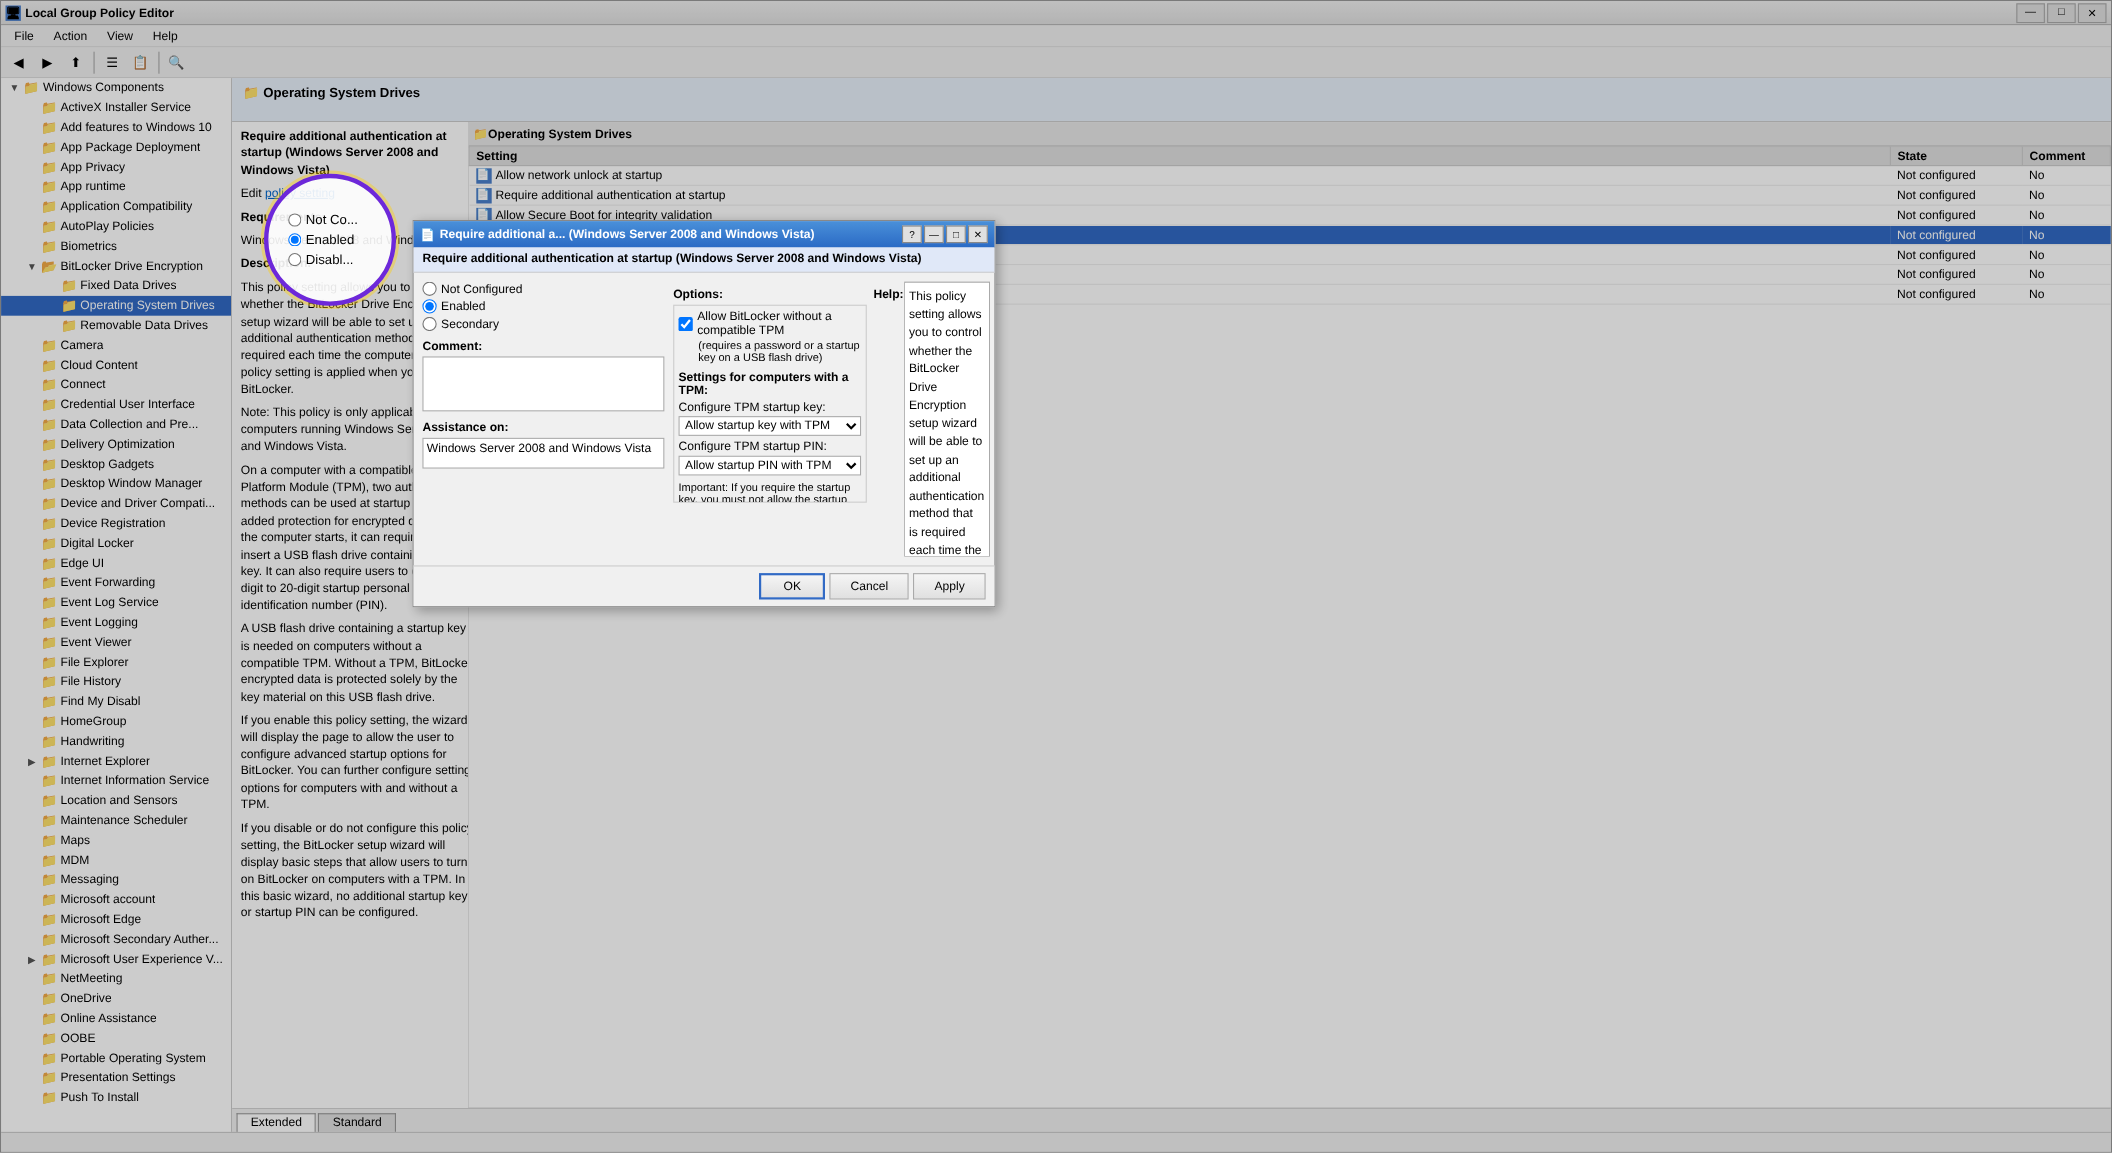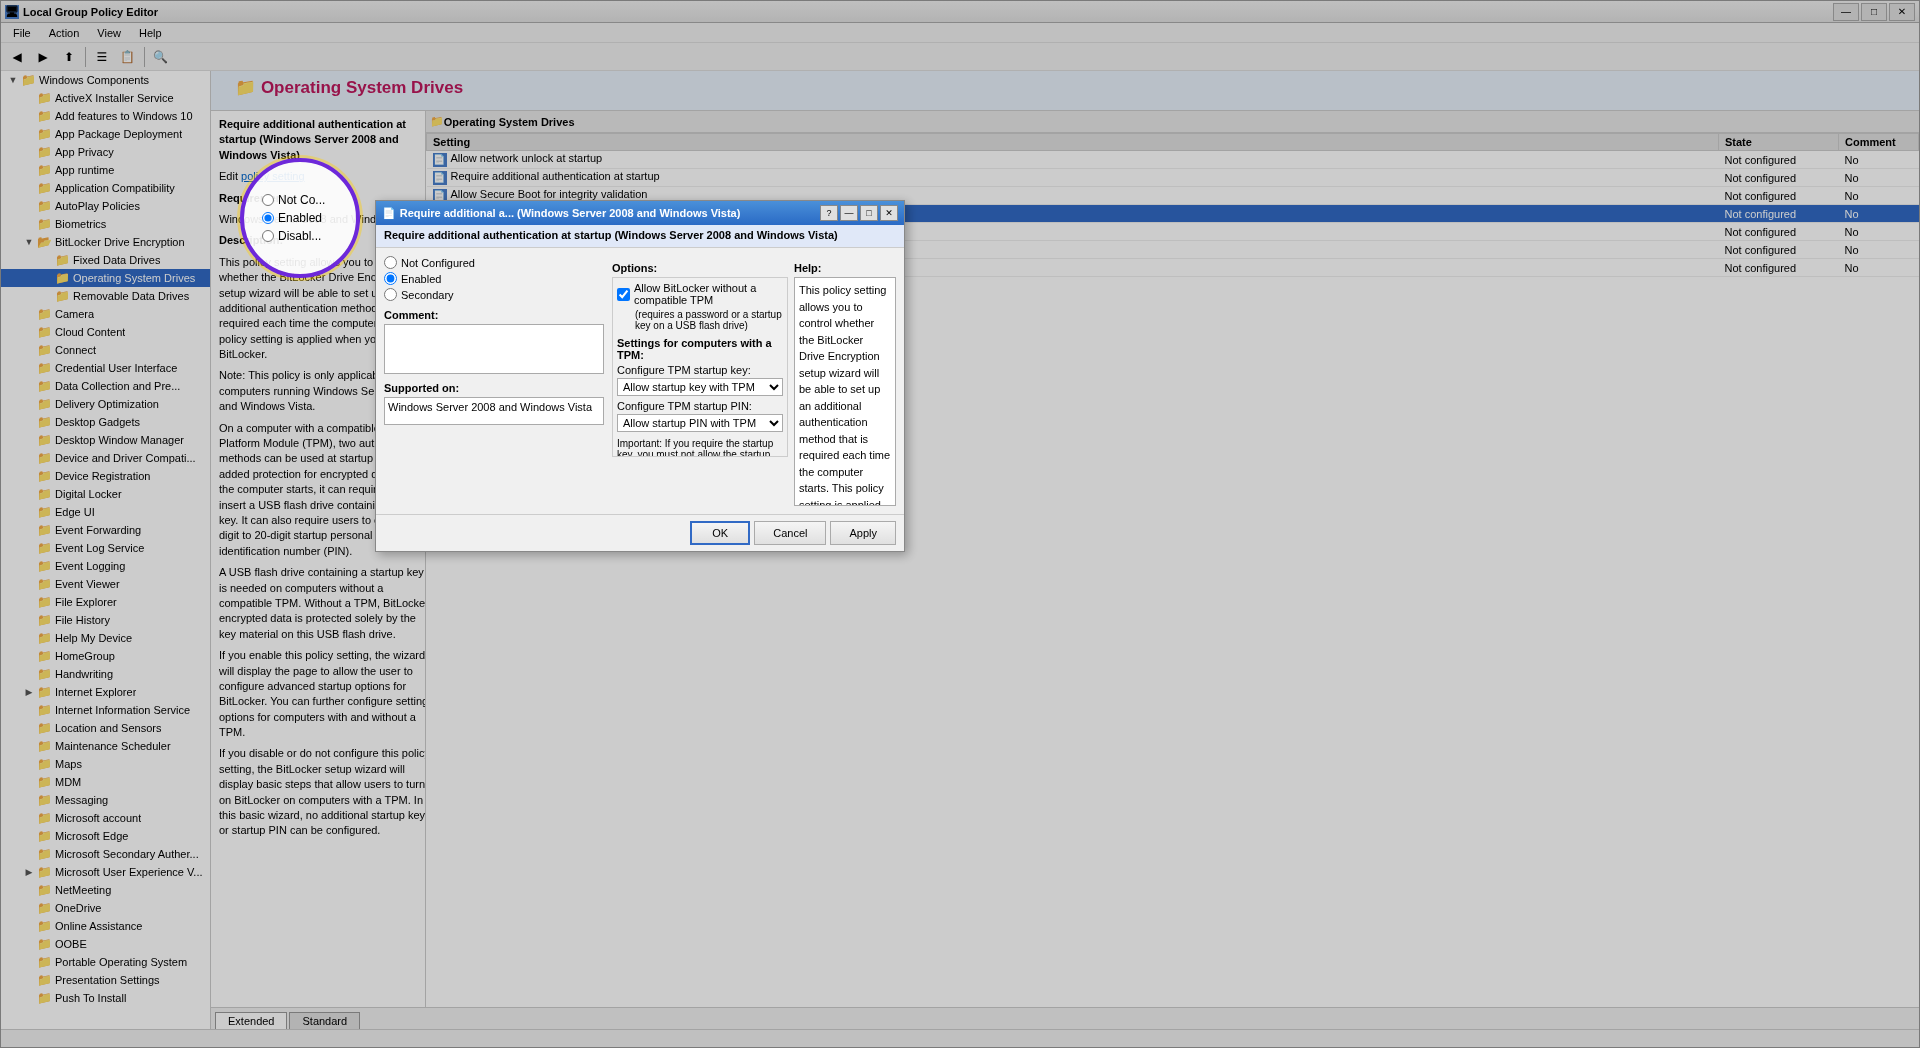--- a/index.html
+++ b/index.html
@@ -169,10 +169,9 @@
     }
 
     .header-title {
-      font-size: 17px;
+      font-size: 12px;
       font-weight: bold;
-      color: #be185d;
-      margin-left: 14px;
+      color: #000000;
     }
 
     

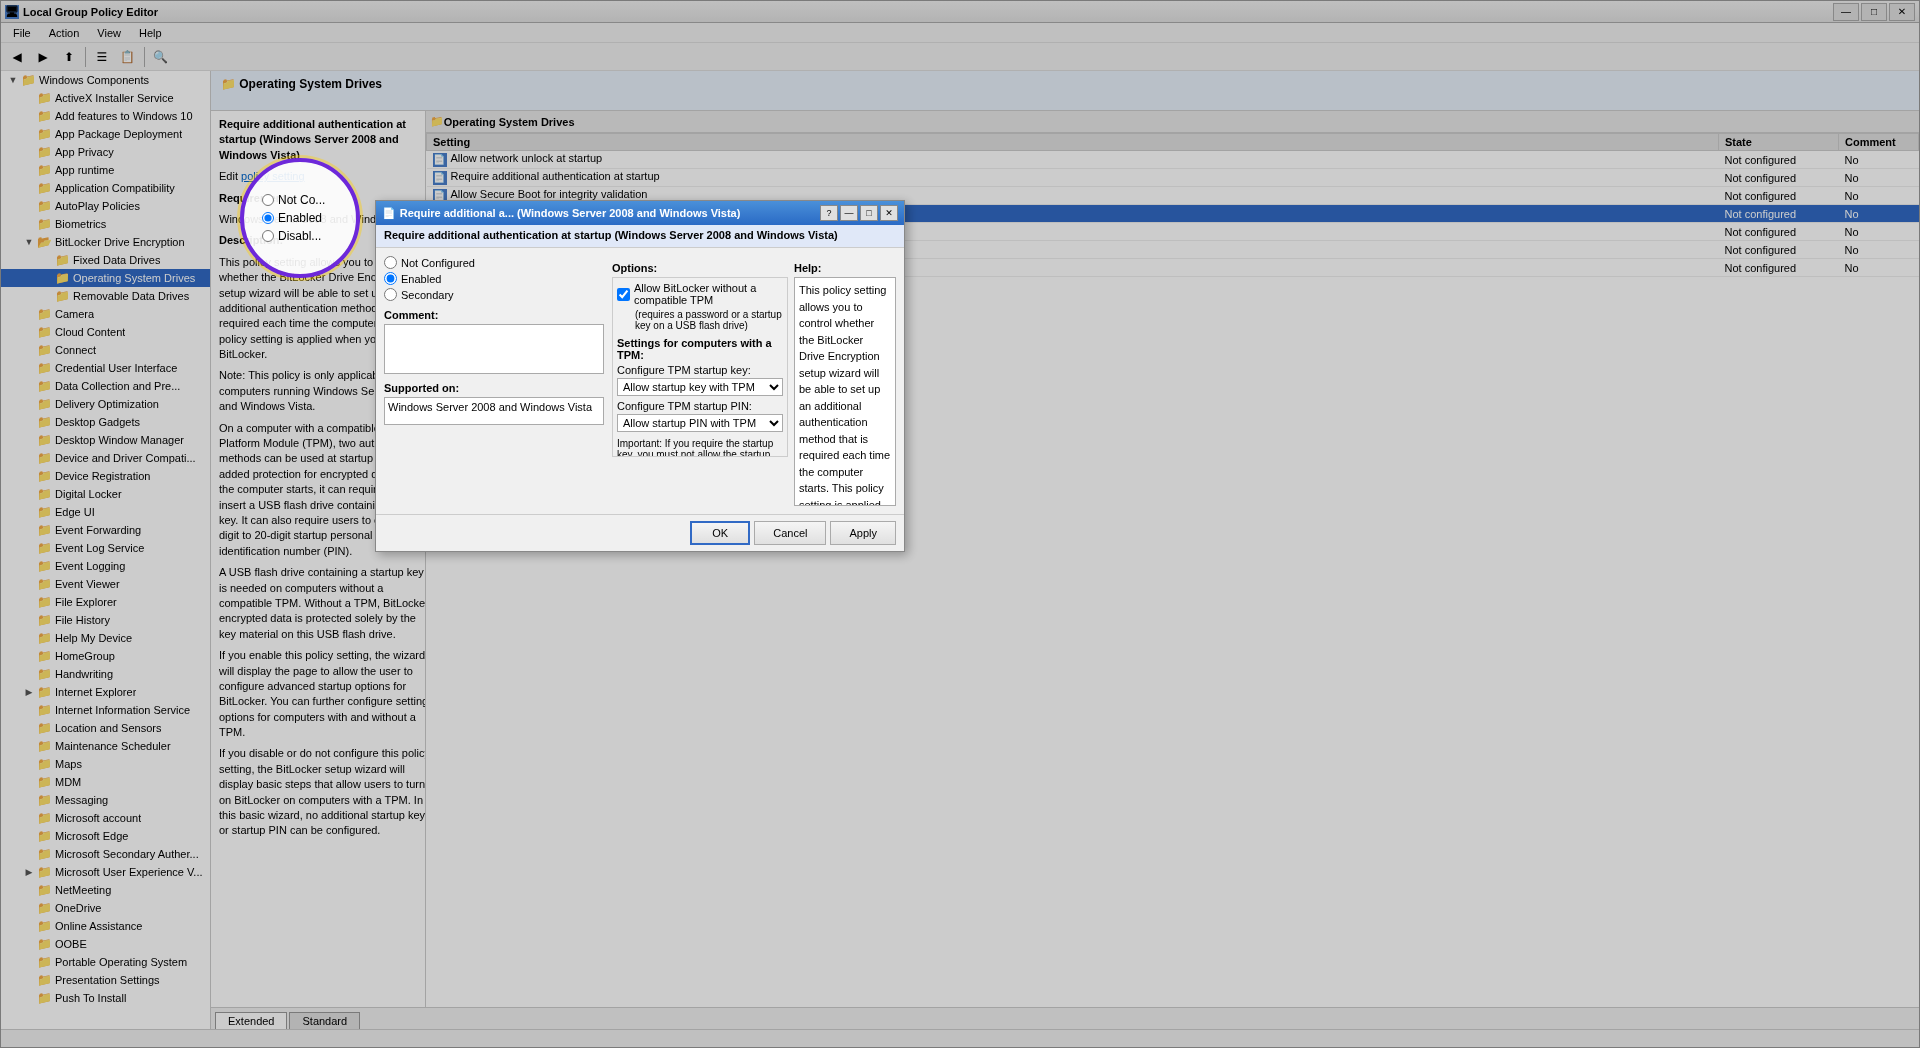--- a/index.html
+++ b/index.html
@@ -1019,7 +1019,7 @@
             </div>
           </div>
 
-          <div style="flex:1;display:flex;flex-direction:column;justify-content:space-between;">
+          <div style="flex:1;display:flex;flex-direction:row;justify-content:space-between;">
             <div class="modal-section-label">Help:</div>
             <div class="modal-help-area">
               <p style="margin-bottom:6px;">This policy setting allows you to control whether the BitLocker Drive Encryption setup wizard will be able to set up an additional authentication method that is required each time the computer starts. This policy setting is applied when you turn on BitLocker.</p>

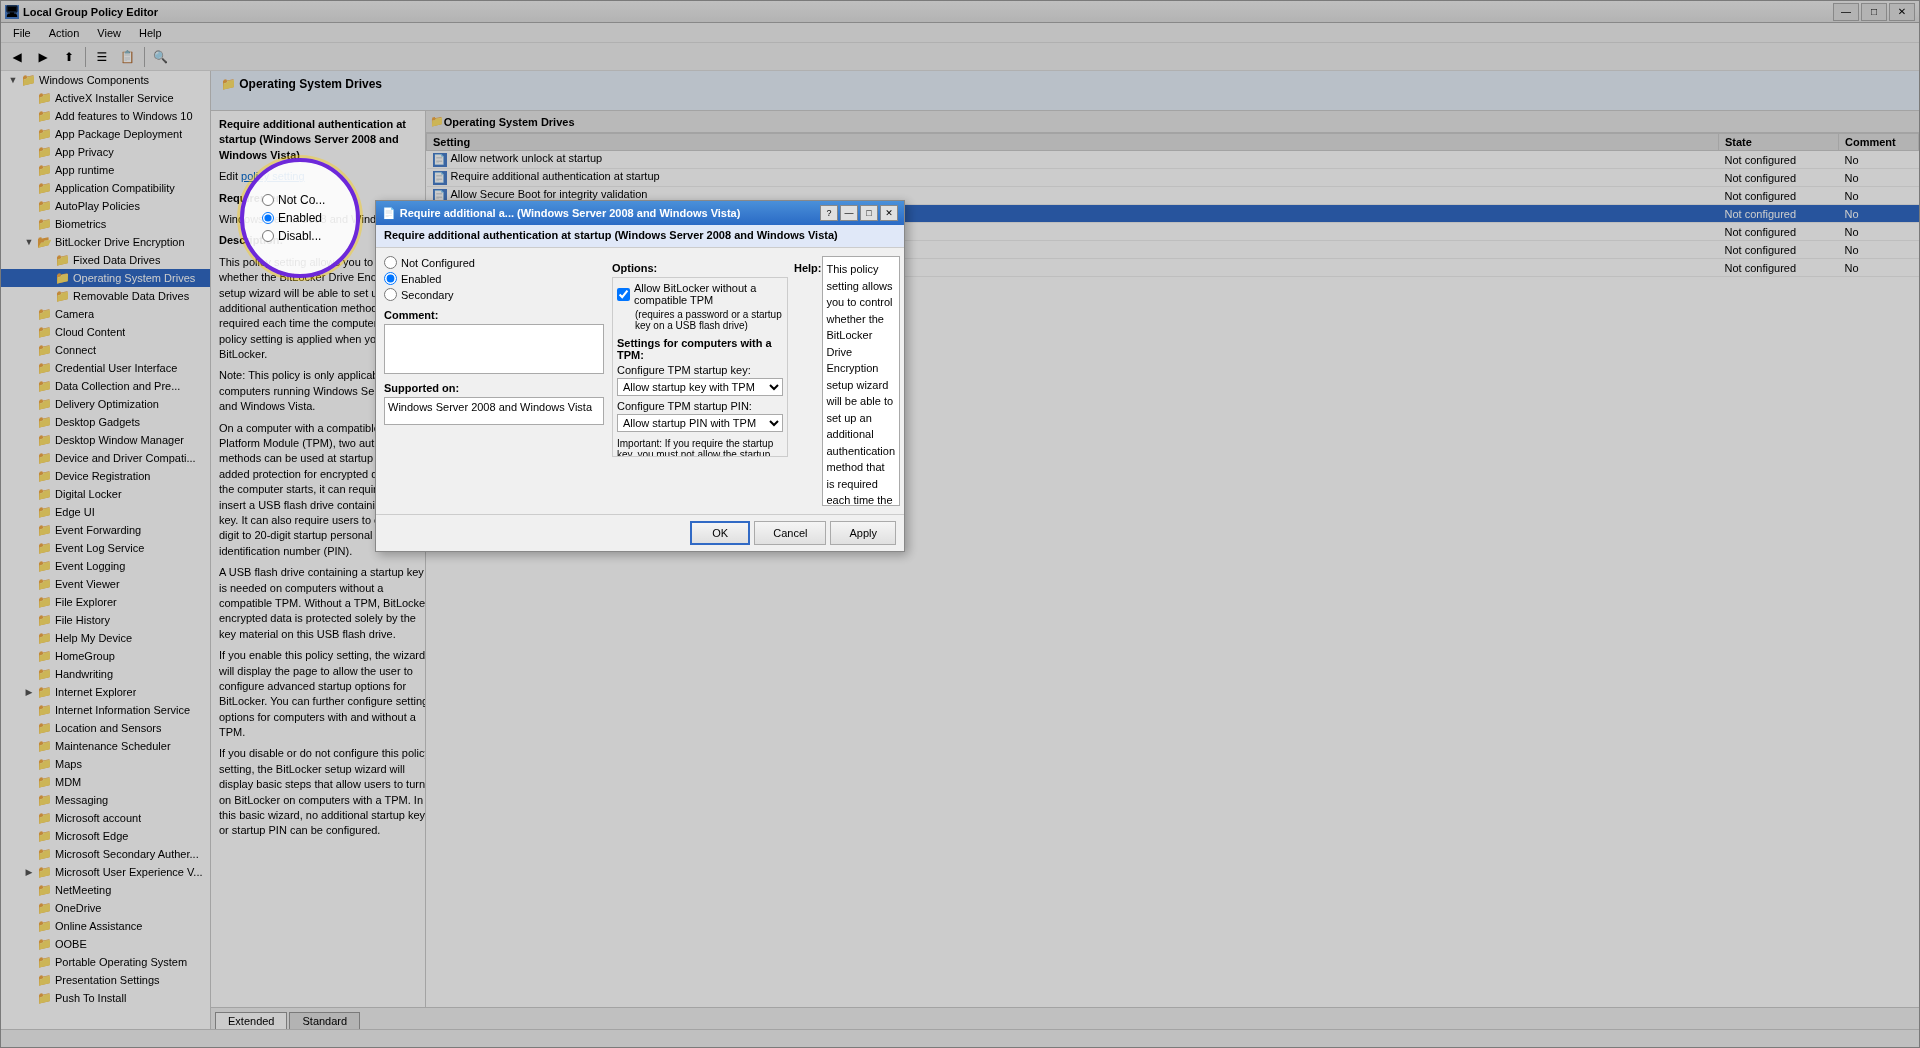--- a/index.html
+++ b/index.html
@@ -975,7 +975,7 @@
         <div class="modal-section-label">Comment:</div>
         <textarea class="modal-textarea" style=""></textarea>
 
-        <div class="modal-section-label">Supported on:</div>
+        <div class="modal-section-label">Assistance on:</div>
         <div class="modal-readonly-field">Windows Server 2008 and Windows Vista</div>
       </div>
 

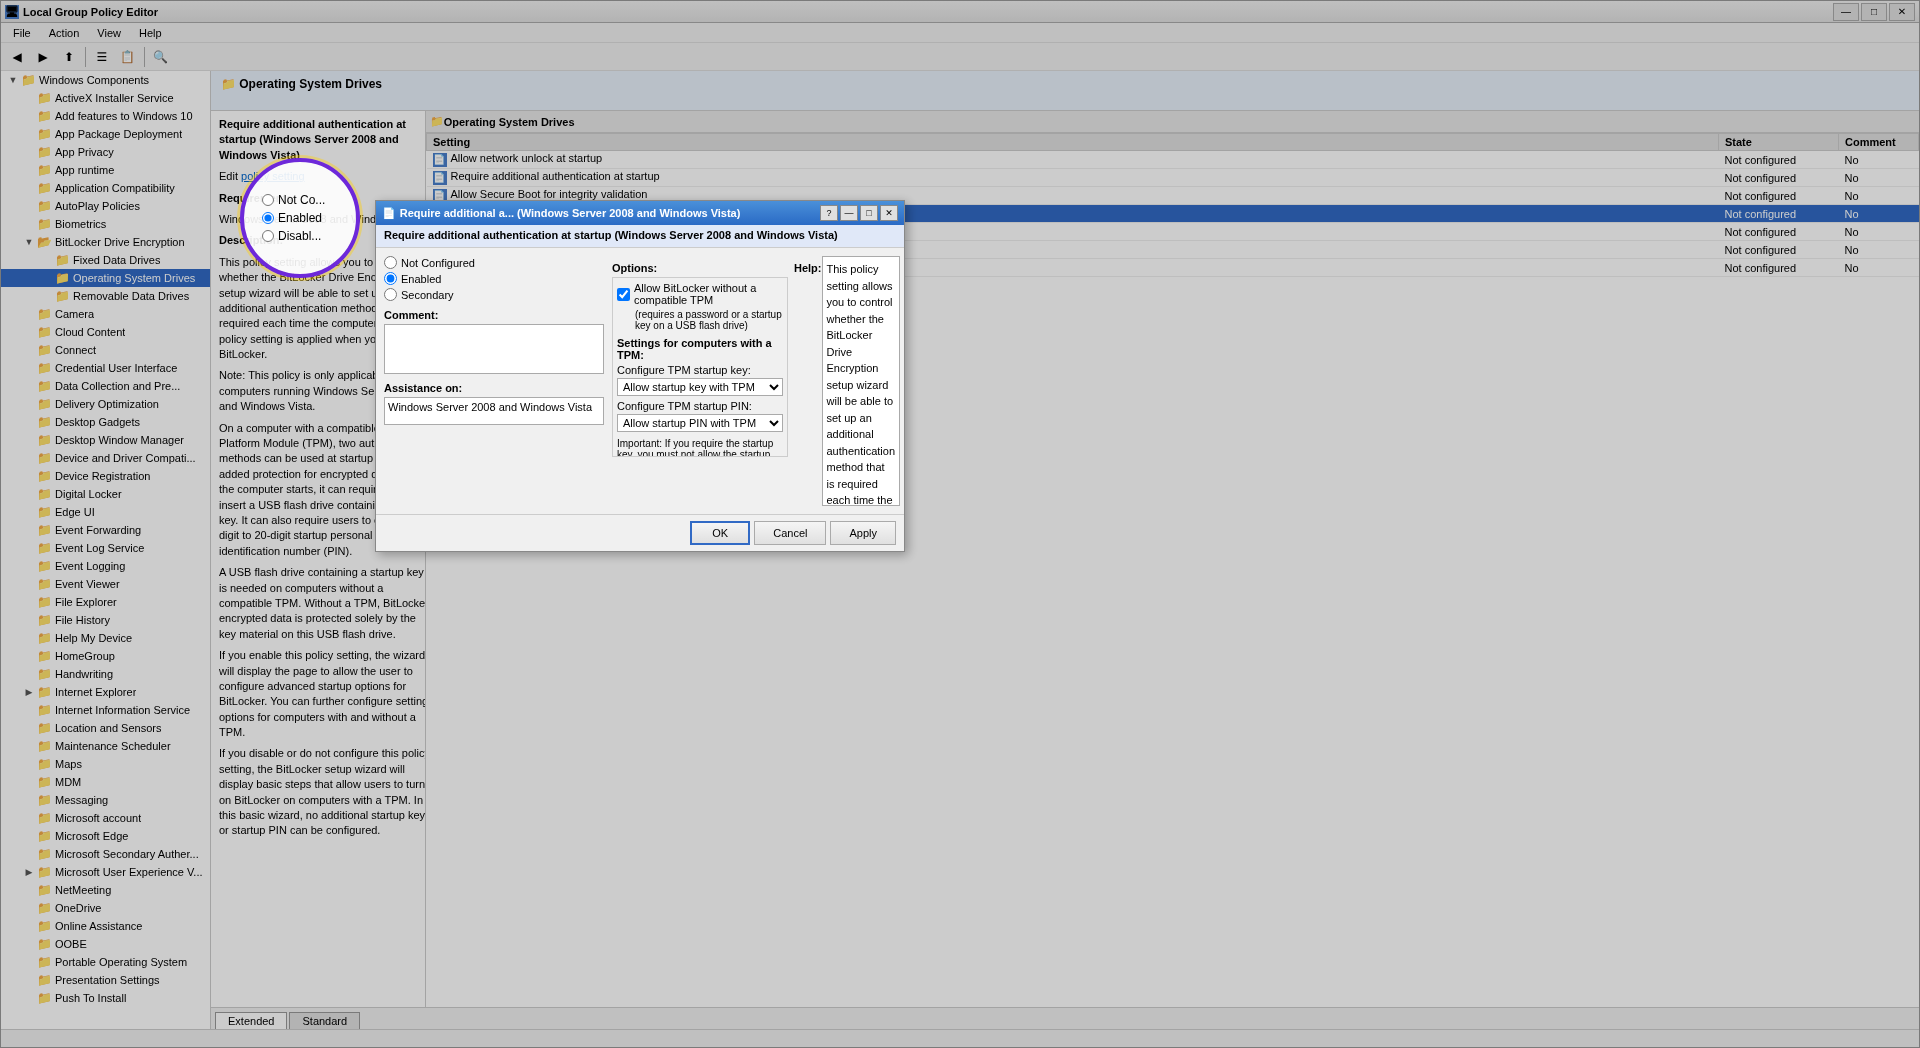--- a/index.html
+++ b/index.html
@@ -733,7 +733,7 @@
       <div class="tree-item" style="padding-left:20px;">
         <span class="tree-expand" style="visibility:hidden">▶</span>
         <span class="tree-icon folder-icon">📁</span>
-        <span class="tree-label">Help My Device</span>
+        <span class="tree-label">Find My Disabl</span>
       </div>
       <div class="tree-item" style="padding-left:20px;">
         <span class="tree-expand" style="visibility:hidden">▶</span>

